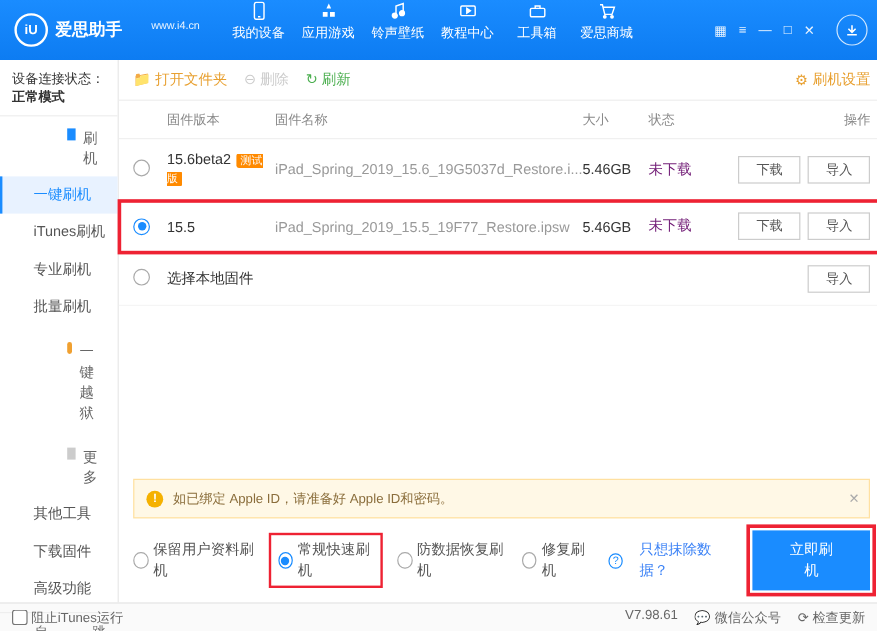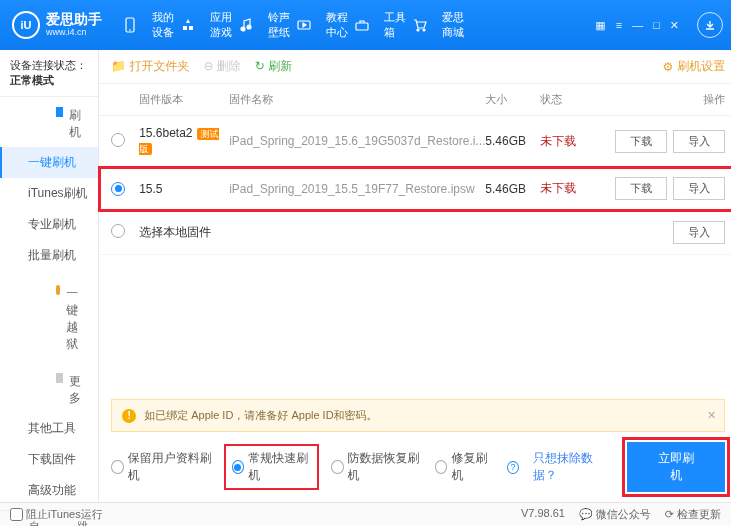--- a/index.html
+++ b/index.html
@@ -8,7 +8,7 @@
 .titlebar { height: 50px; background: linear-gradient(#1a8cff, #0d7cf2); display: flex; align-items: center; padding: 0 8px; color: #fff; }
 .logo-wrap { display: flex; align-items: center; gap: 6px; padding-left: 4px;}
 .logo-circle { width: 28px; height: 28px; border: 2px solid #fff; border-radius: 50%; display: flex; align-items: center; justify-content: center; font-weight: bold; font-size: 11px;}
-.logo-text { display:flex; flex-direction:column; line-height:1.1;}
+.logo-text { display:flex; flex-direction:row; line-height:1.1;gap:24px;}
 .logo-text .cn { font-size: 14px; font-weight: bold;}
 .logo-text .en { font-size: 9px; opacity: .9;}
 .nav { display: flex; margin-left: 20px; gap: 0; }

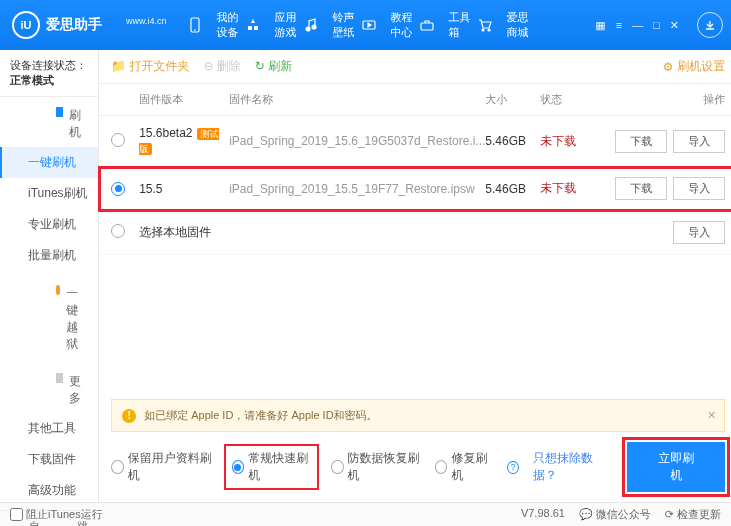--- a/index.html
+++ b/index.html
@@ -12,7 +12,7 @@
 .logo-text .cn { font-size: 14px; font-weight: bold;}
 .logo-text .en { font-size: 9px; opacity: .9;}
 .nav { display: flex; margin-left: 20px; gap: 0; }
-.nav-item { width: 58px; height: 50px; display: flex; flex-direction: row; align-items: center; justify-content: center; gap: 14px; font-size: 11px; cursor: pointer;}
+.nav-item { width: 58px; height: 50px; display: flex; flex-direction: column; align-items: center; gap: 2px; font-size: 11px; cursor: pointer;}
 .nav-item.active { background: rgba(255,255,255,.15);}
 .nav-icon { width: 18px; height: 18px; display:flex; align-items:center; justify-content:center;}
 .win-controls { margin-left: auto; display: flex; gap: 10px; font-size: 11px; align-items:center;}

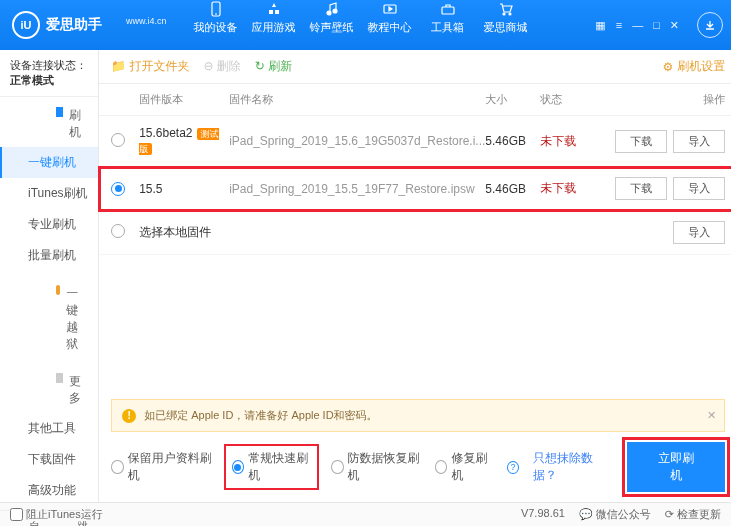--- a/index.html
+++ b/index.html
@@ -57,7 +57,7 @@
 .radio.blue-border { border-color:#1a8cff;}
 .badge { background:#ff8a00; color:#fff; font-size:9px; padding:1px 4px; border-radius:2px; margin-left:4px;}
 .fname { color:#999;}
-.status-txt { color:#b91c1c;}
+.status-txt { color:#701a75;}
 .btn-sm { border:1px solid #ccc; background:#fff; padding:3px 14px; font-size:11px; color:#555; cursor:pointer; margin-left:6px;}
 
 .warning-bar { margin:6px 12px 0; background:#fff8e6; border:1px solid #ffe0a0; padding:8px 10px; display:flex; align-items:center; gap:8px; font-size:11px; color:#8a6d3b; position:relative;}

